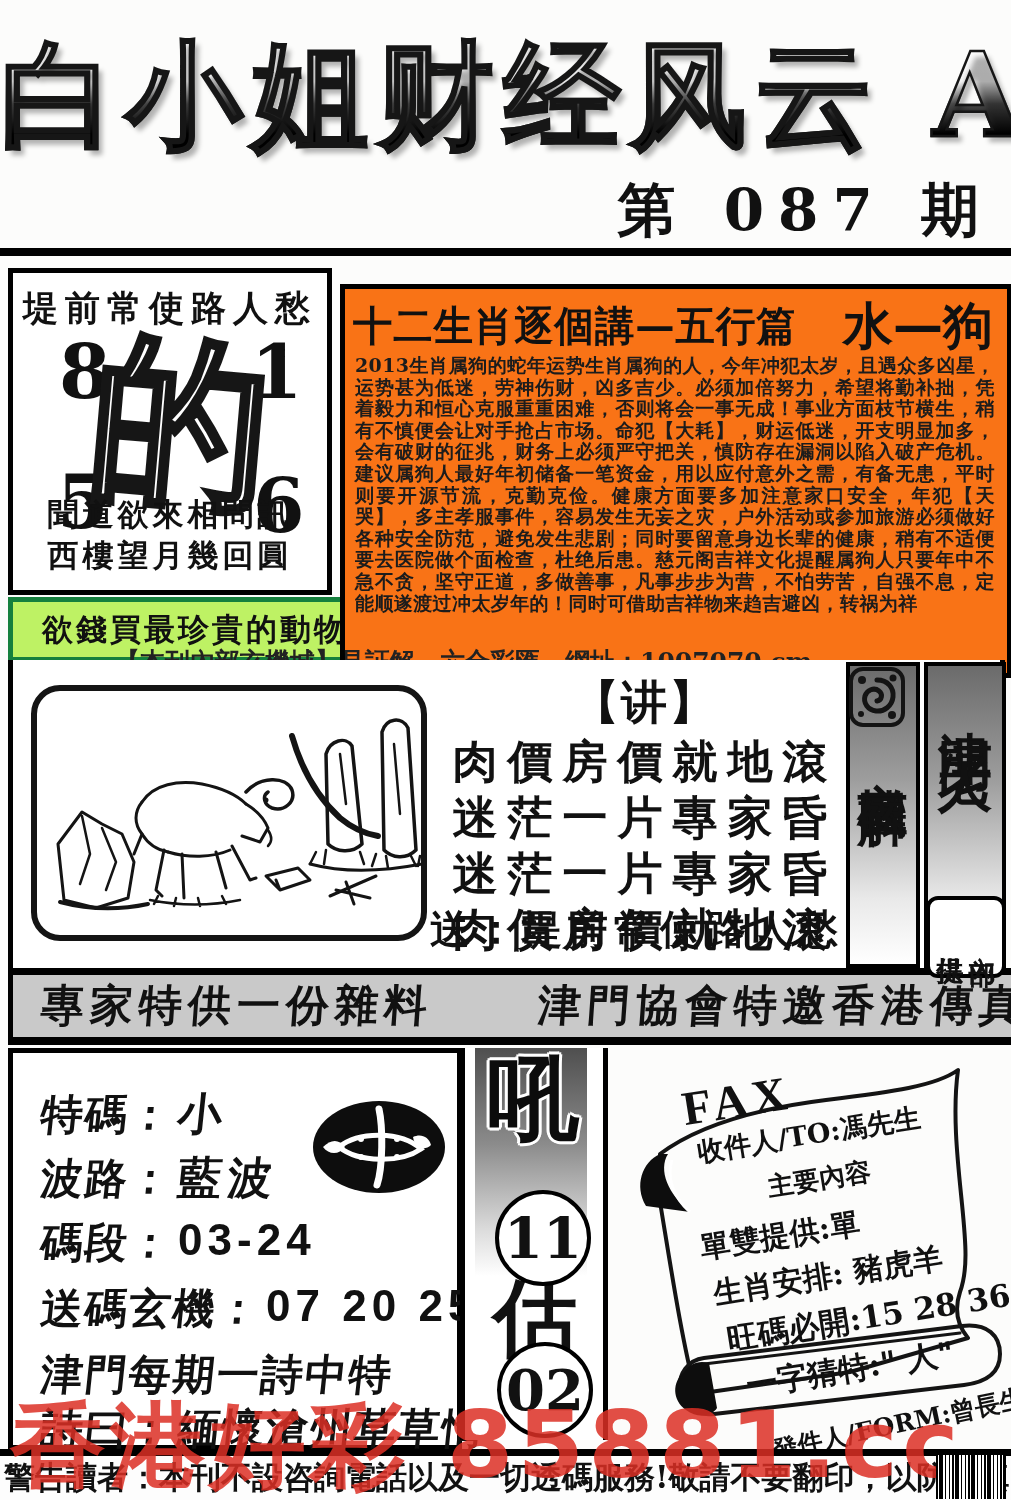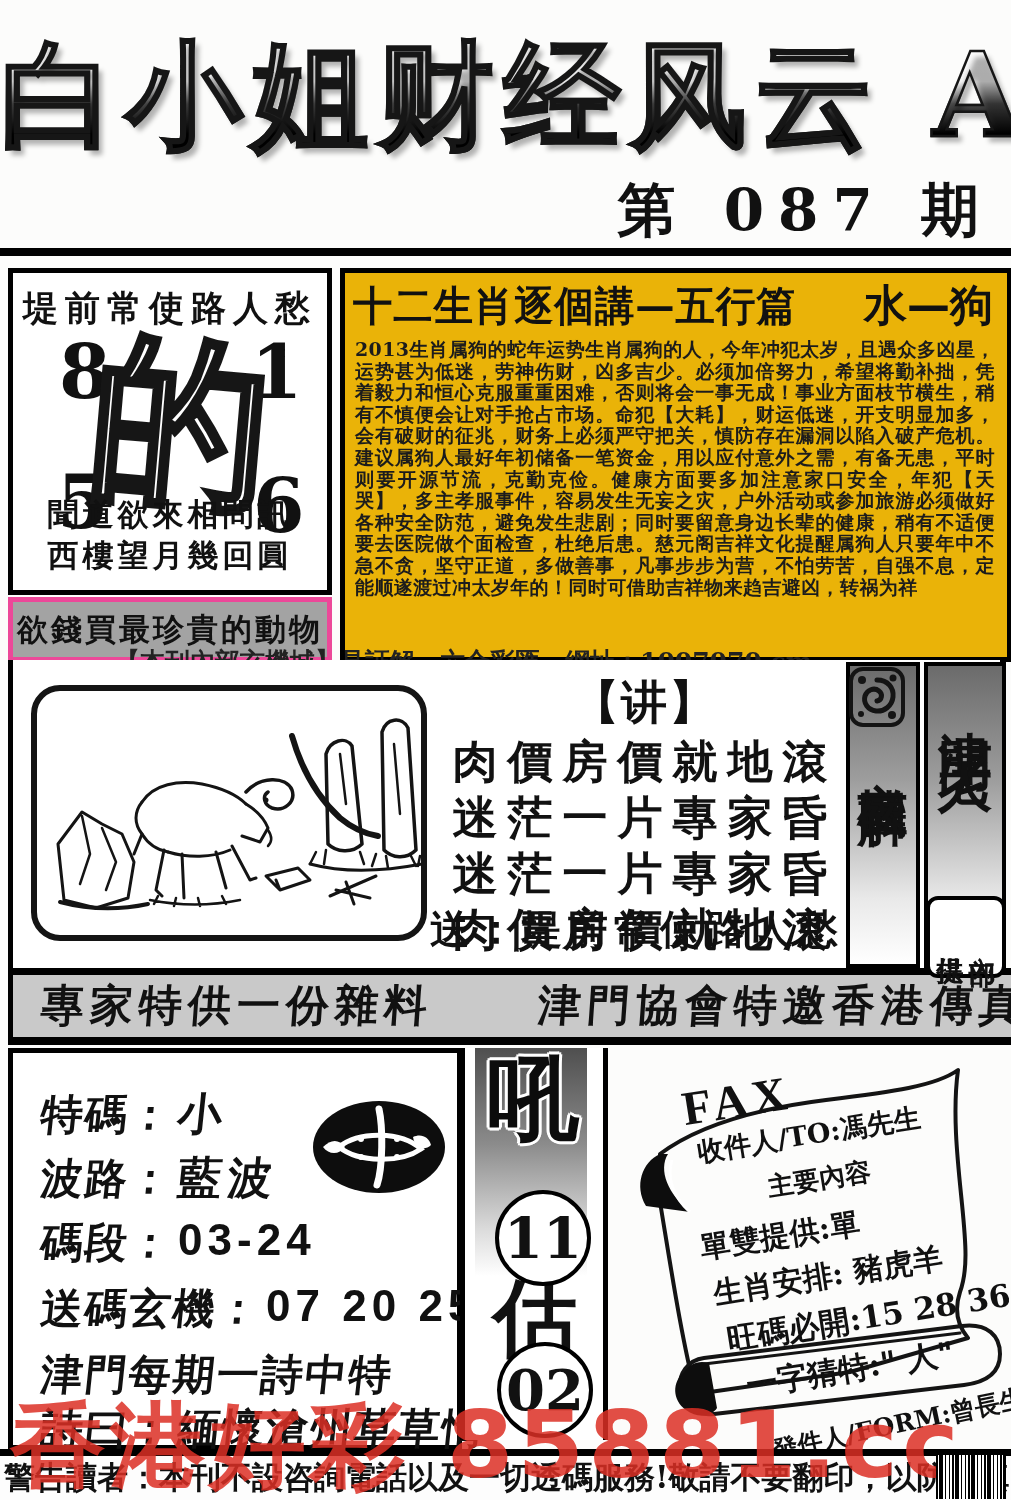--- a/index.html
+++ b/index.html
@@ -34,7 +34,7 @@
     display:flex;align-items:center;justify-content:center;font-size:31px;font-weight:800;letter-spacing:3px;}
 
   
-  .zbox{left:340px;top:268px;width:662px;height:384px;border:5px solid #000;background:#eab308;}
+  .zbox{left:340px;top:284px;width:662px;height:384px;border:5px solid #000;background:#f97316;}
   .zhead{left:8px;top:4px;width:640px;display:flex;justify-content:space-between;align-items:center;}
   .ztitle{font-size:41px;font-weight:900;letter-spacing:1px;white-space:nowrap;transform:scaleX(.96);transform-origin:left;}
   .zelem{font-size:43px;font-weight:900;white-space:nowrap;font-family:"DejaVu Sans",sans-serif;}

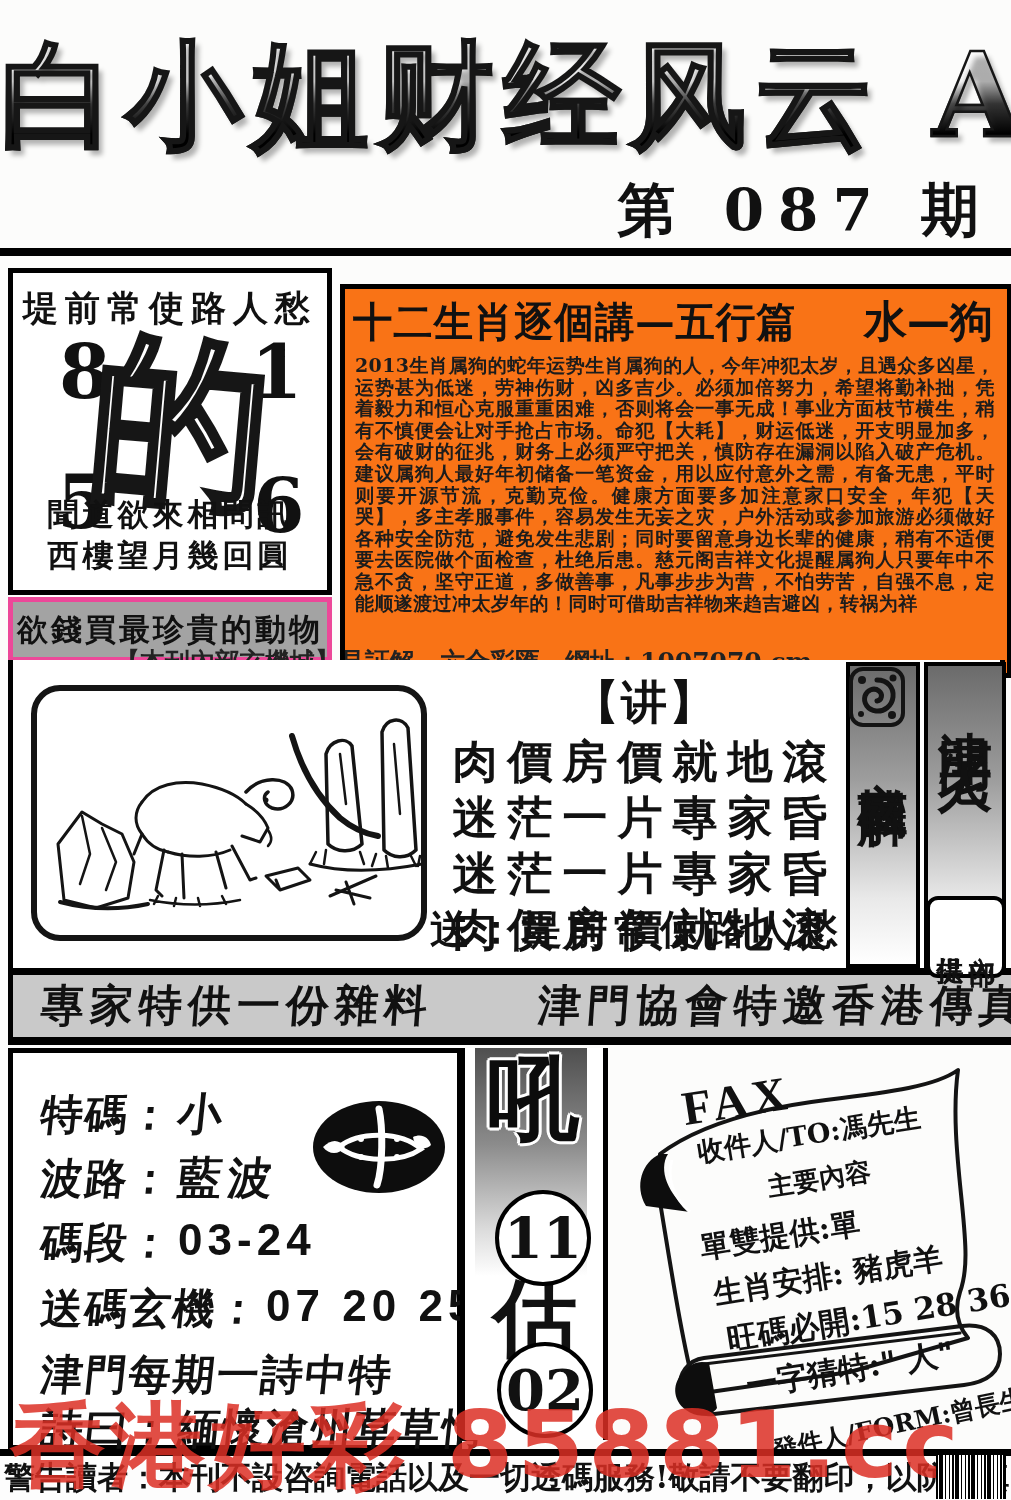--- a/index.html
+++ b/index.html
@@ -37,7 +37,7 @@
   .zbox{left:340px;top:284px;width:662px;height:384px;border:5px solid #000;background:#f97316;}
   .zhead{left:8px;top:4px;width:640px;display:flex;justify-content:space-between;align-items:center;}
   .ztitle{font-size:41px;font-weight:900;letter-spacing:1px;white-space:nowrap;transform:scaleX(.96);transform-origin:left;}
-  .zelem{font-size:43px;font-weight:900;white-space:nowrap;font-family:"DejaVu Sans",sans-serif;}
+  .zelem{font-size:50px;font-weight:900;white-space:nowrap;font-family:"DejaVu Sans",sans-serif;}
   .zbody{left:10px;top:66px;width:640px;font-size:19px;line-height:21.6px;text-align:justify;
     font-weight:600;color:#1c1c1c;letter-spacing:.4px;}
 

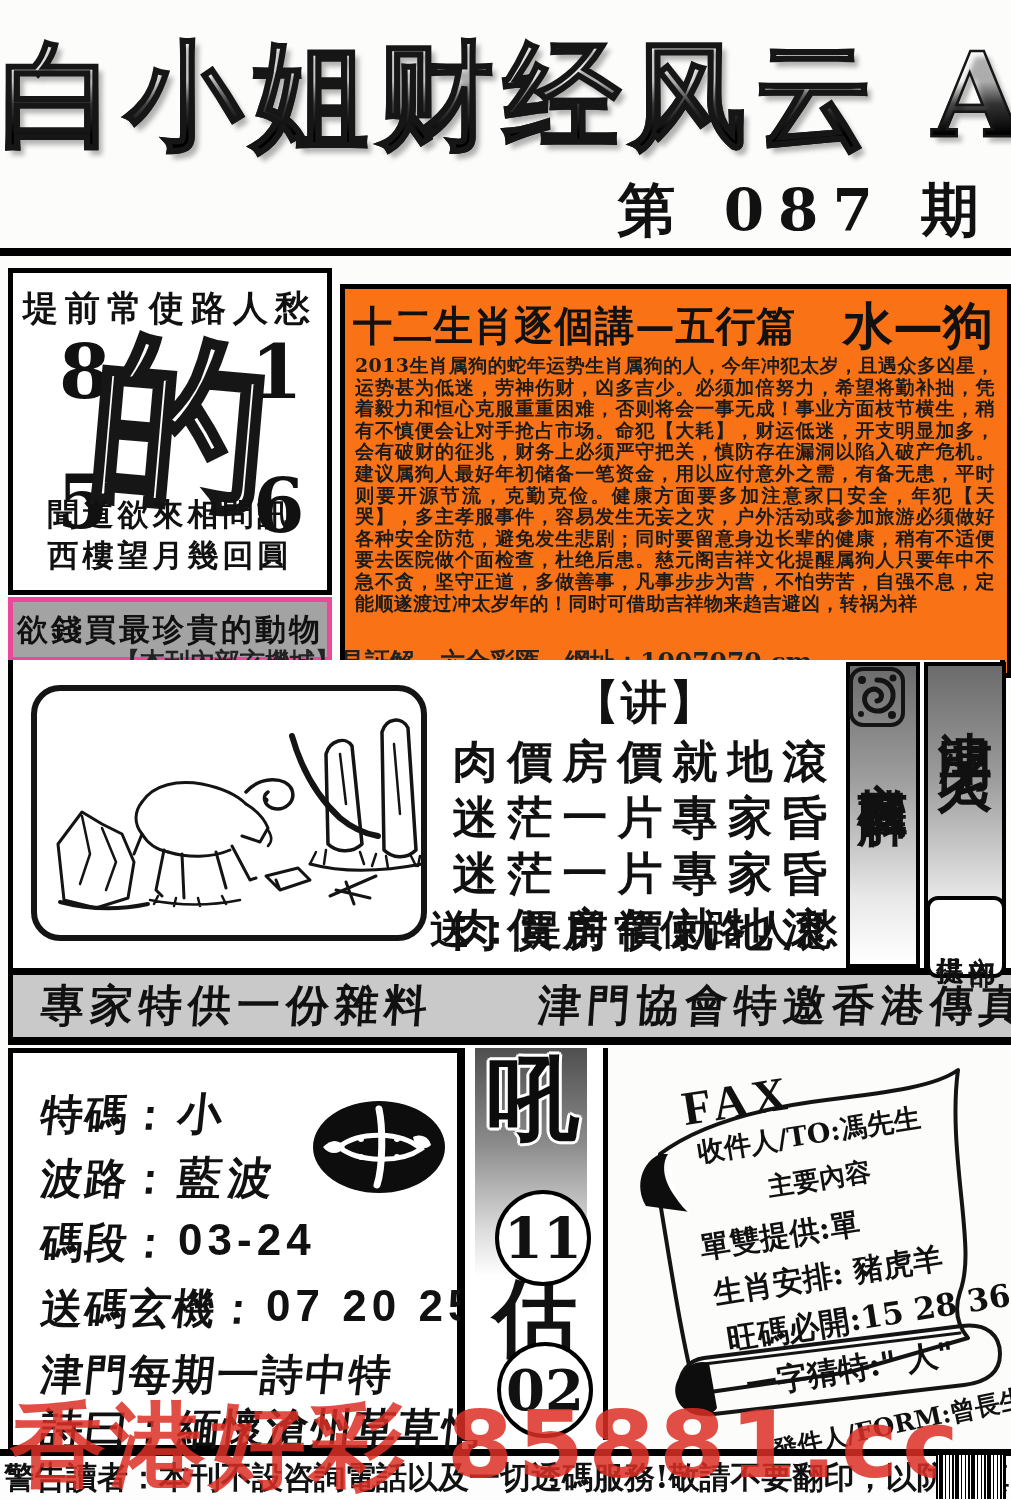--- a/index.html
+++ b/index.html
@@ -30,8 +30,8 @@
     -webkit-text-stroke:5px #161616;transform:rotate(5deg);line-height:1;}
   .lpoem{left:0;width:100%;text-align:center;font-size:31px;font-weight:800;letter-spacing:4px;white-space:nowrap;}
   .lp1{top:221px;} .lp2{top:262px;}
-  .lbox2{left:8px;top:597px;width:314px;height:55px;border:5px solid #ec4899;background:#a3a3a3;
-    display:flex;align-items:center;justify-content:center;font-size:31px;font-weight:800;letter-spacing:3px;}
+  .lbox2{left:8px;top:597px;width:314px;height:55px;border:5px solid #15803d;background:#bef264;
+    display:flex;align-items:center;justify-content:center;font-size:31px;font-weight:800;letter-spacing:3px;padding-left:25px;}
 
   
   .zbox{left:340px;top:284px;width:662px;height:384px;border:5px solid #000;background:#f97316;}

